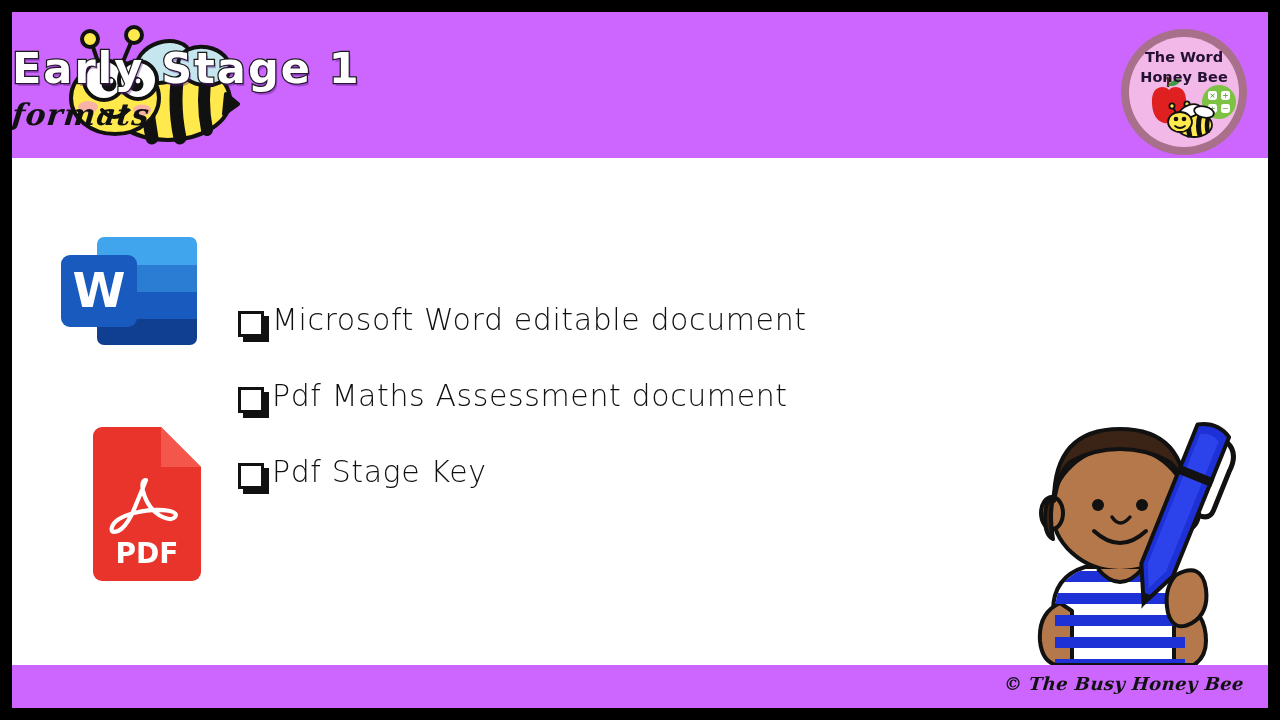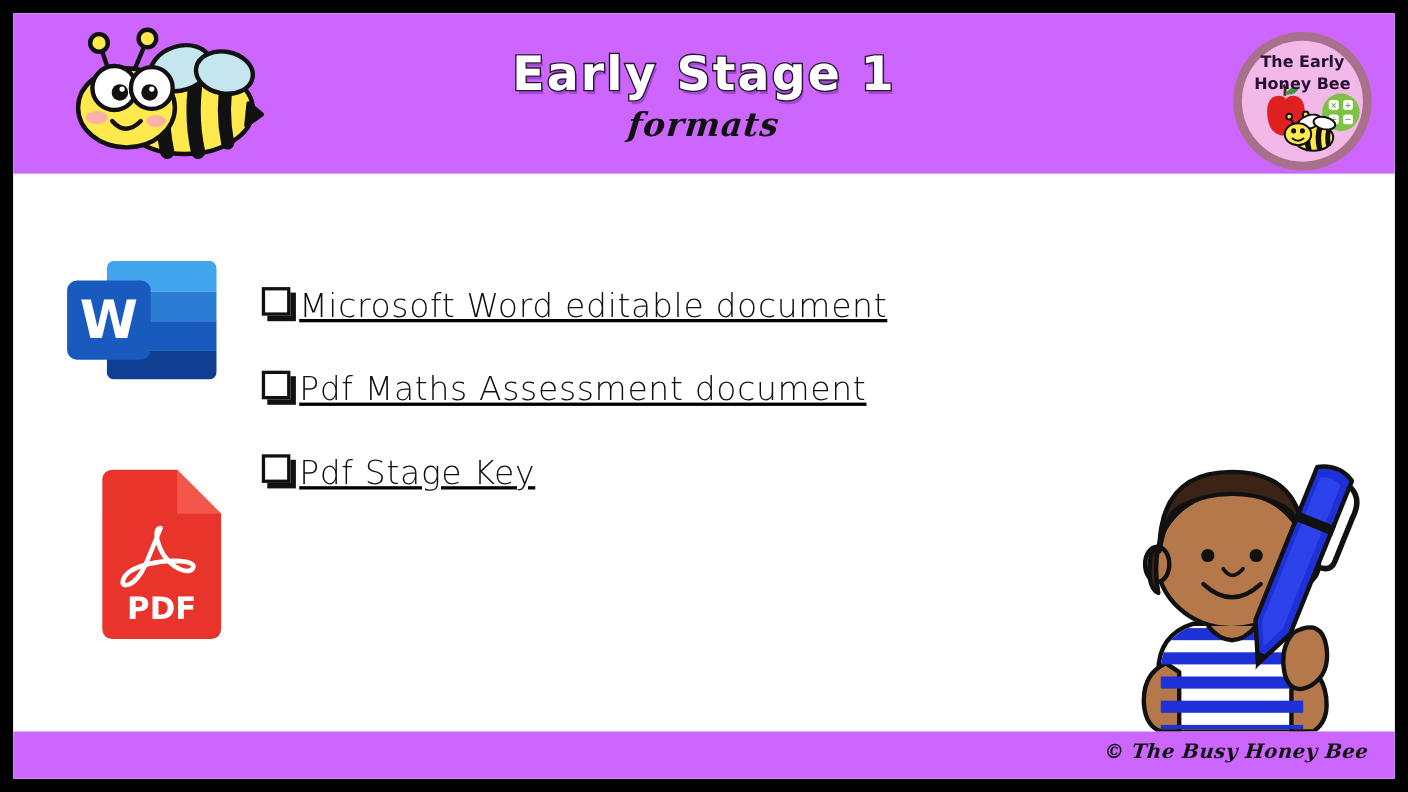--- a/index.html
+++ b/index.html
@@ -22,7 +22,7 @@
   }
   .title-block{
     position:absolute;left:0;top:0;width:1256px;height:146px;
-    display:flex;flex-direction:column;align-items:center;justify-content:center;
+    display:flex;flex-direction:column;align-items:flex-start;justify-content:center;
   }
   .title{
     font-family:"DejaVu Sans", sans-serif;

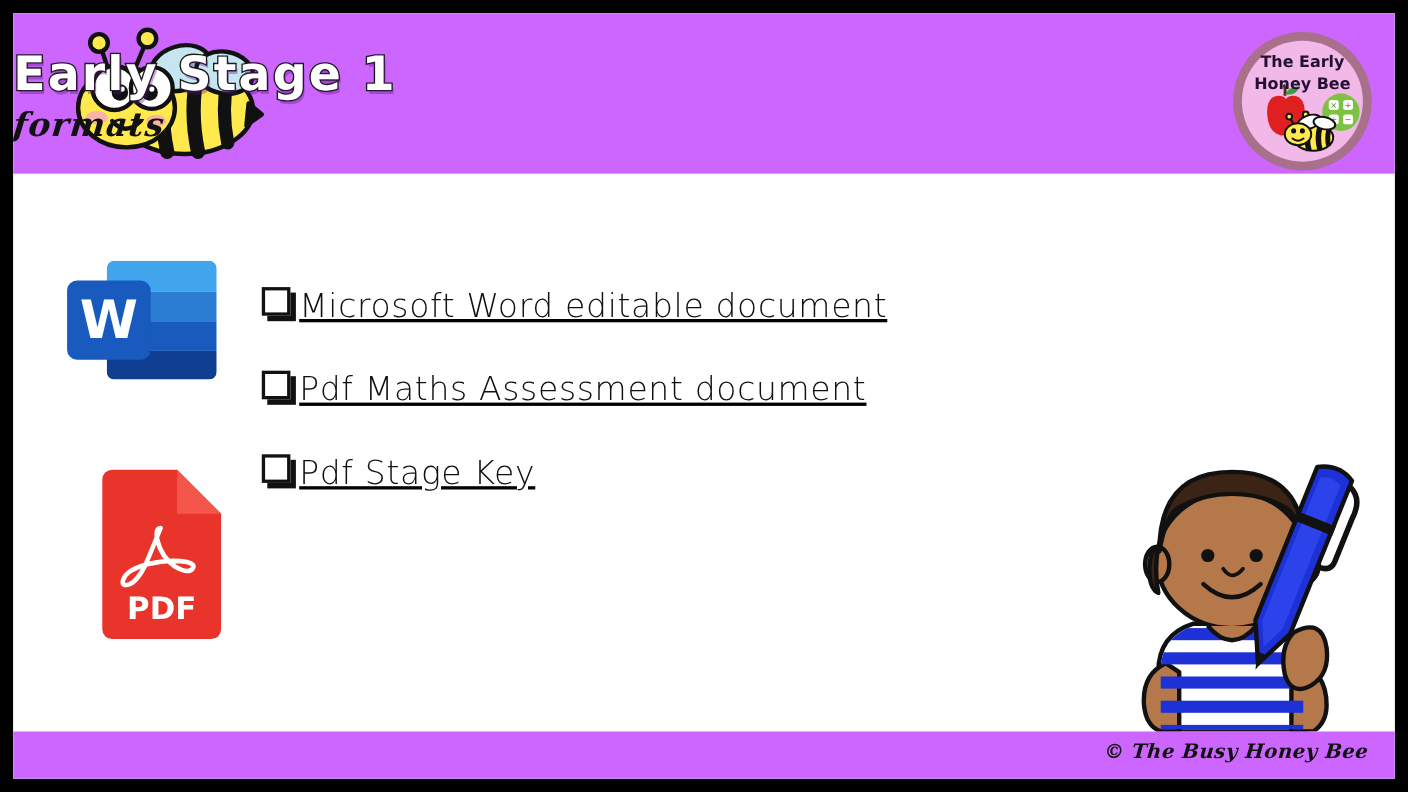--- a/index.html
+++ b/index.html
@@ -198,7 +198,7 @@
         <path d="M57 100 q5 4 10 0" fill="none" stroke="#111" stroke-width="1.8" stroke-linecap="round"></path>
       </svg>
       <div class="logo-text">
-        <div>The Early</div>
+        <div>The Word</div>
         <div>Honey Bee</div>
       </div>
     </div>

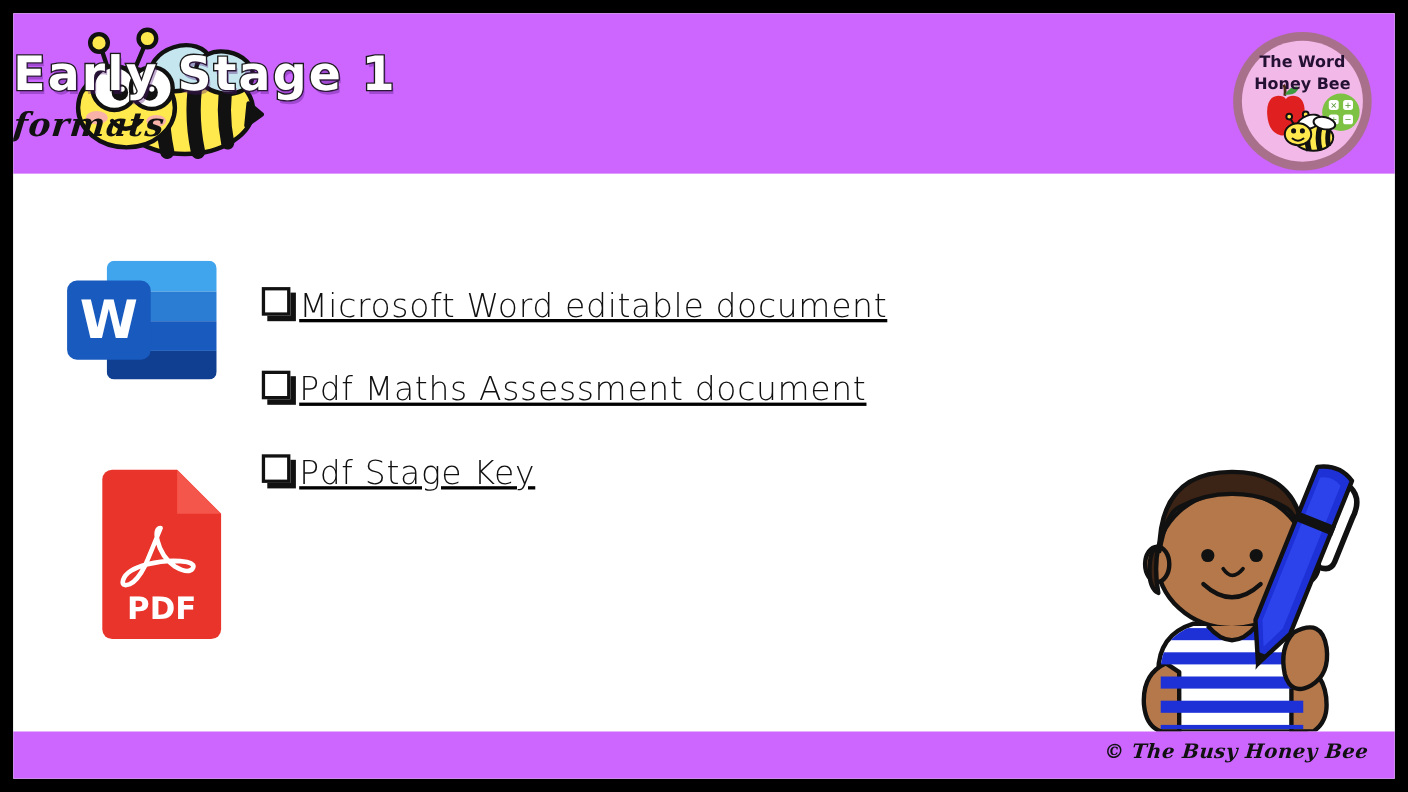--- a/index.html
+++ b/index.html
@@ -73,9 +73,8 @@
     position:absolute;left:226px;top:103px;width:820px;
   }
   .format-row{
-    display:flex;align-items:flex-start;
+    display:flex;align-items:flex-end;
     height:76px;
-    text-decoration:underline;
   }
   .checkbox{
     position:relative;

